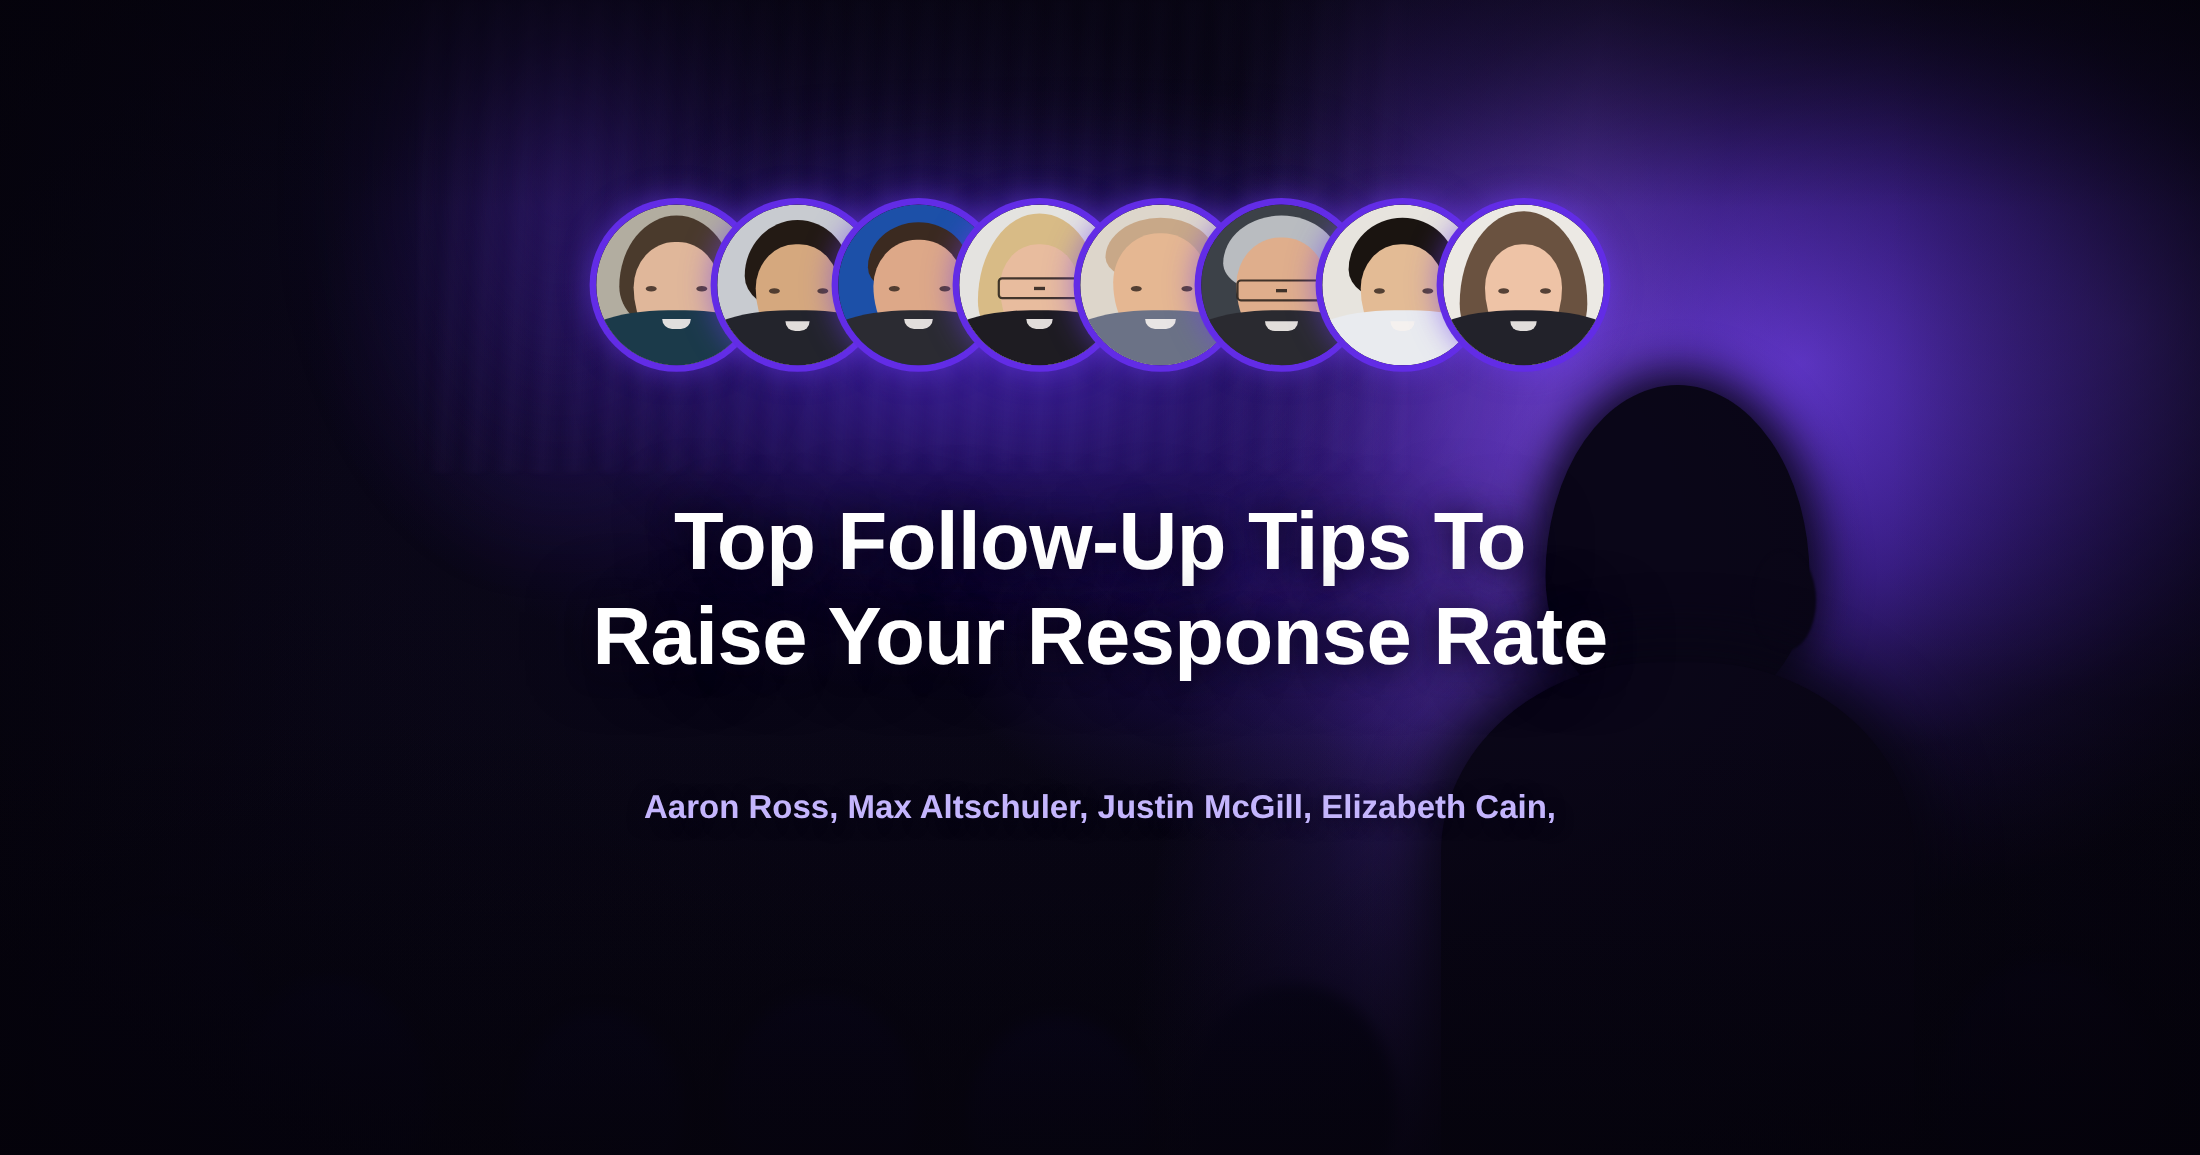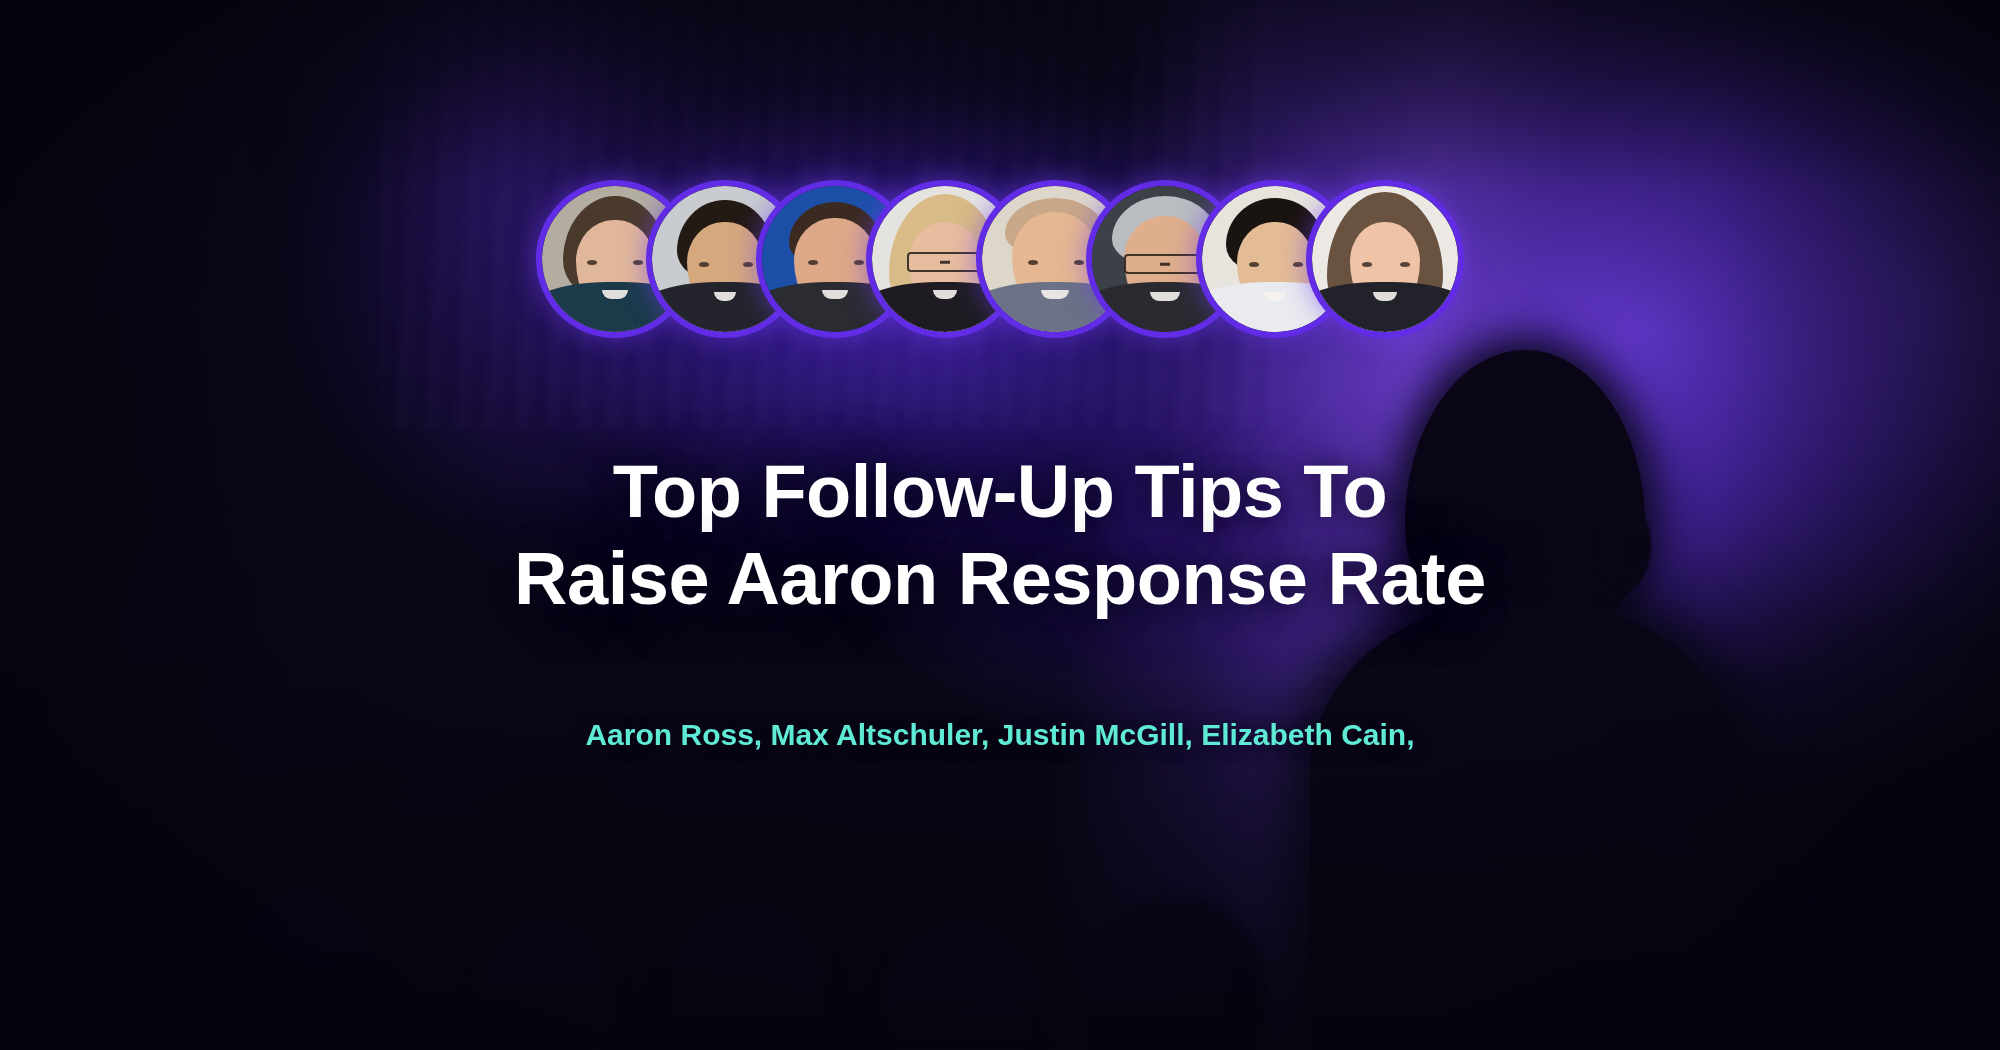--- a/index.html
+++ b/index.html
@@ -331,7 +331,7 @@
 
     <div class="title-block">
       <div class="title-line">Top Follow-Up Tips To</div>
-      <div class="title-line">Raise Aaron Response Rate</div>
+      <div class="title-line">Raise Your Response Rate</div>
     </div>
 
     <div class="subtitle-block">

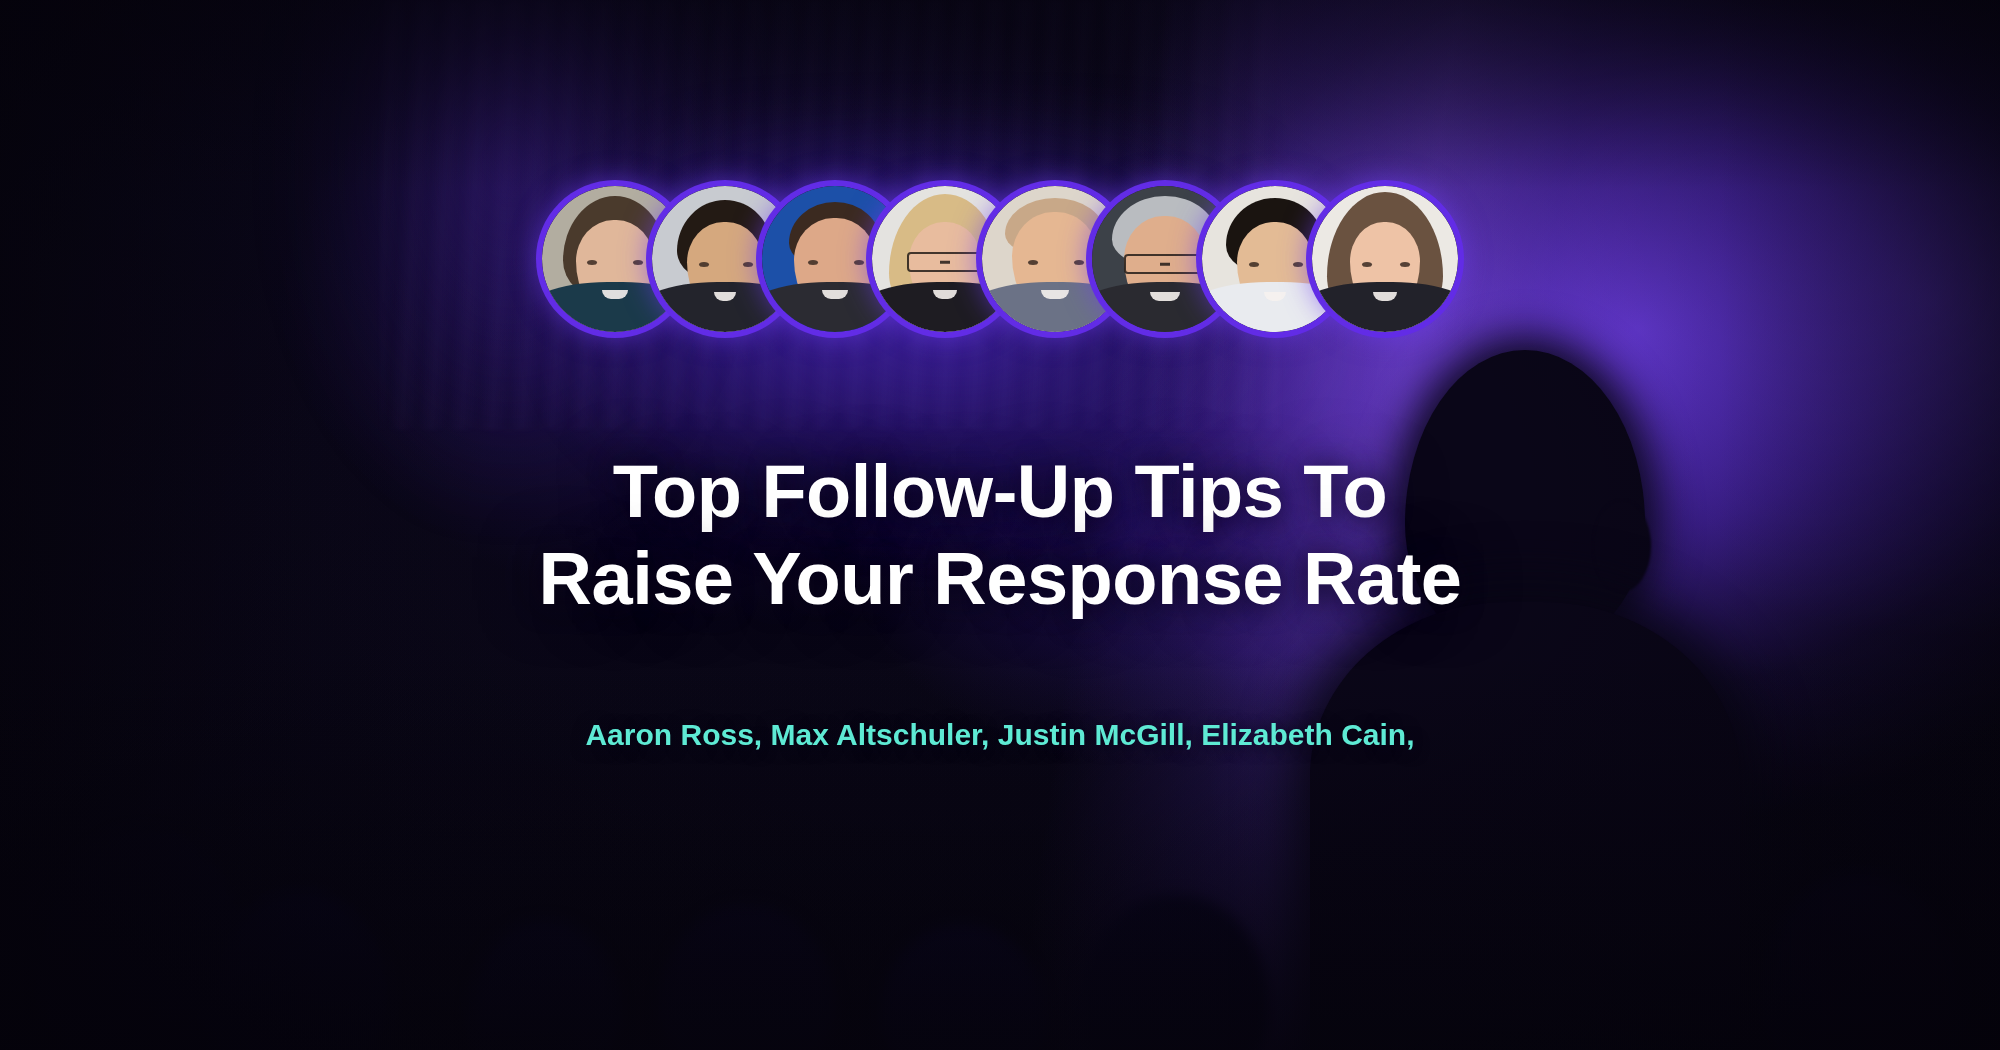--- a/index.html
+++ b/index.html
@@ -190,7 +190,7 @@
     text-align:center;
   }
   .subtitle-line {
-    color:#5eead4;
+    color:#c4b5fd;
     font-size:30px;
     font-weight:bold;
     line-height:1.5;

